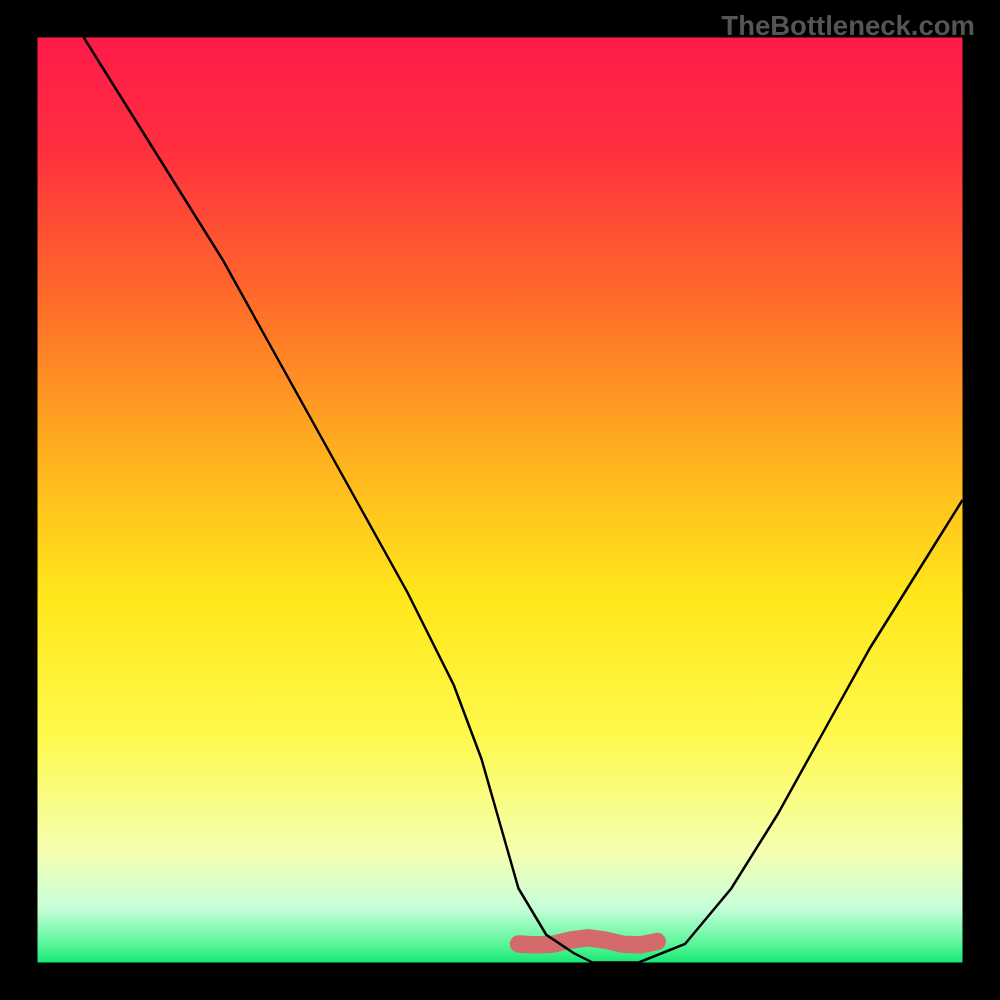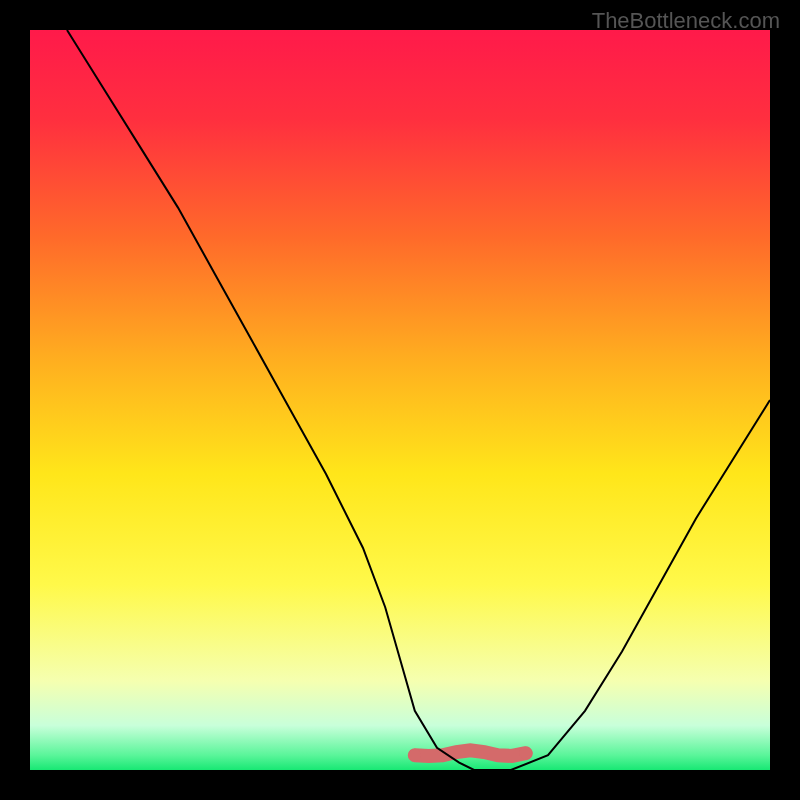--- a/index.html
+++ b/index.html
@@ -25,7 +25,7 @@
     right: 20px;
     color: #555;
     font-size: 22px;
-    font-weight: normal;
+    font-weight: bold;
     z-index: 10;
   }
   svg {

